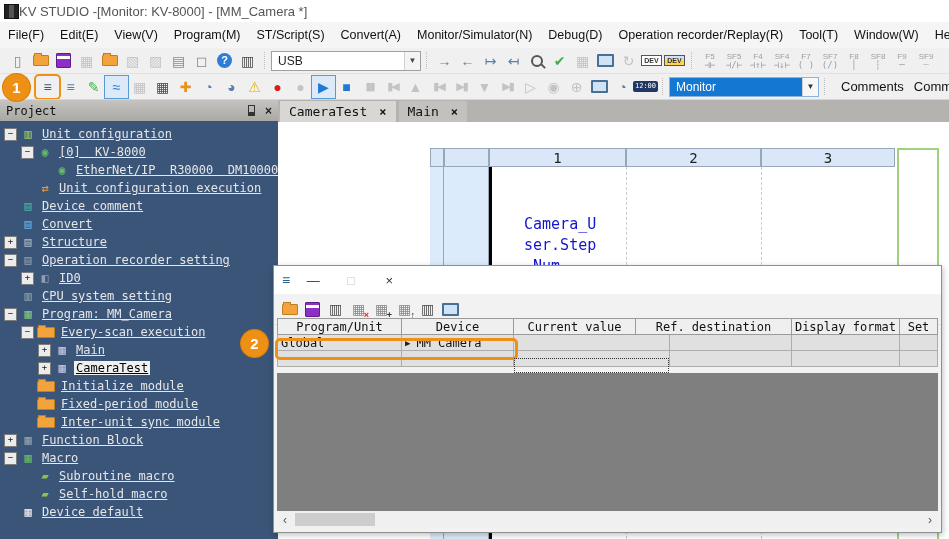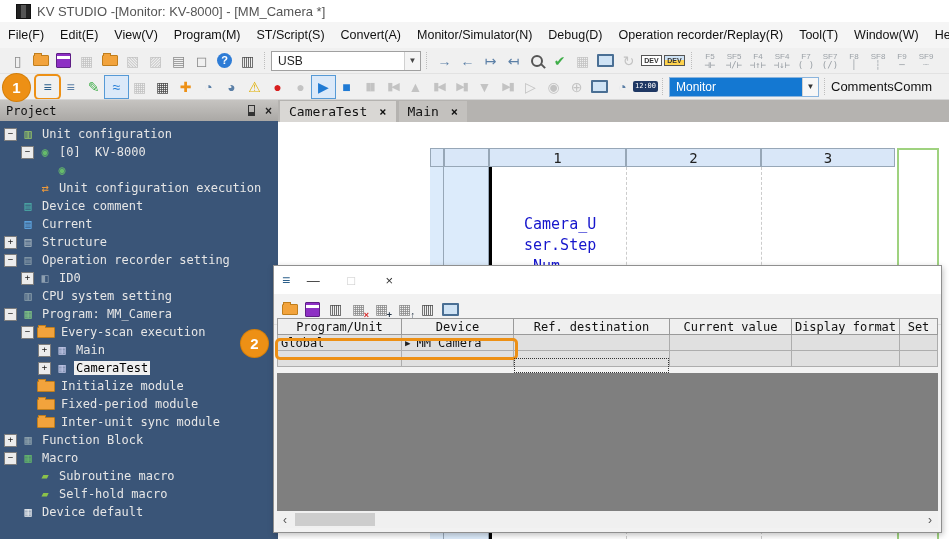--- a/index.html
+++ b/index.html
@@ -8,7 +8,7 @@
   .mono{font-family:"DejaVu Sans Mono",monospace;}
   
   #titlebar{position:absolute;left:0;top:0;width:949px;height:22px;background:#fff;
-            display:flex;align-items:center;gap:6px;padding-left:16px;box-sizing:border-box;color:#555;}
+            display:flex;align-items:center;padding-left:4px;box-sizing:border-box;color:#555;}
   .appico{width:13px;height:13px;background:linear-gradient(90deg,#222 0 4px,#555 4px 9px,#222 9px);border:1px solid #111;}
   #menubar{position:absolute;left:0;top:22px;width:949px;height:26px;background:#f5f5f5;
            display:flex;align-items:center;white-space:nowrap;overflow:hidden;border-bottom:1px solid #e3e3e3;}

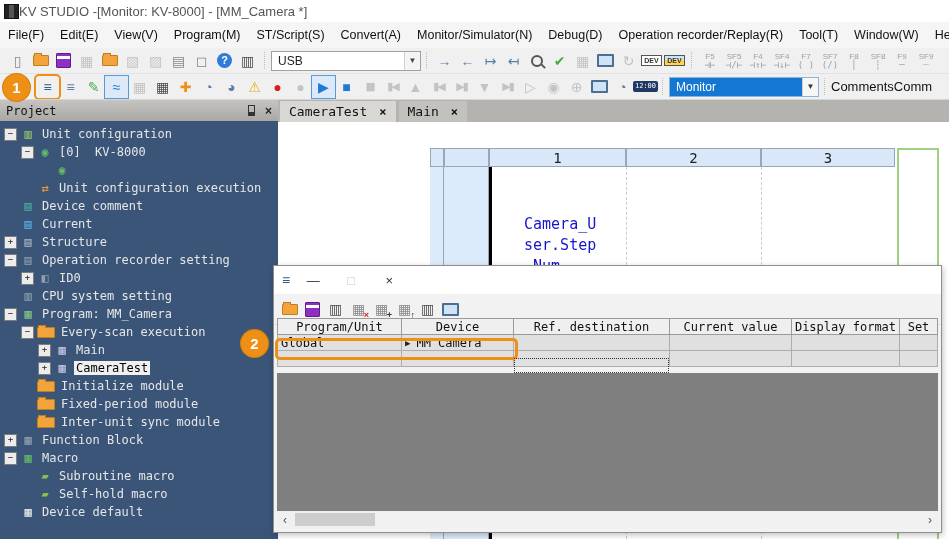--- a/index.html
+++ b/index.html
@@ -49,7 +49,7 @@
               border-left:1px solid #d0d0d0;font-size:8px;color:#444;background:#f4f4f4;}
   .combo.blue{background:#1478d2;color:#fff;border-color:#8ab4dd;}
   .combo.blue .arr{background:#f7f7f7;color:#333;}
-  .tblabel{font-size:13px;color:#111;margin-left:0;white-space:nowrap;}
+  .tblabel{font-size:13px;color:#111;margin-left:10px;white-space:nowrap;}
   
   #project{position:absolute;left:0;top:100px;width:278px;height:439px;background:#3a5578;}
   #projhead{height:21px;background:linear-gradient(#c6c4c1,#aaa8a5);display:flex;align-items:center;

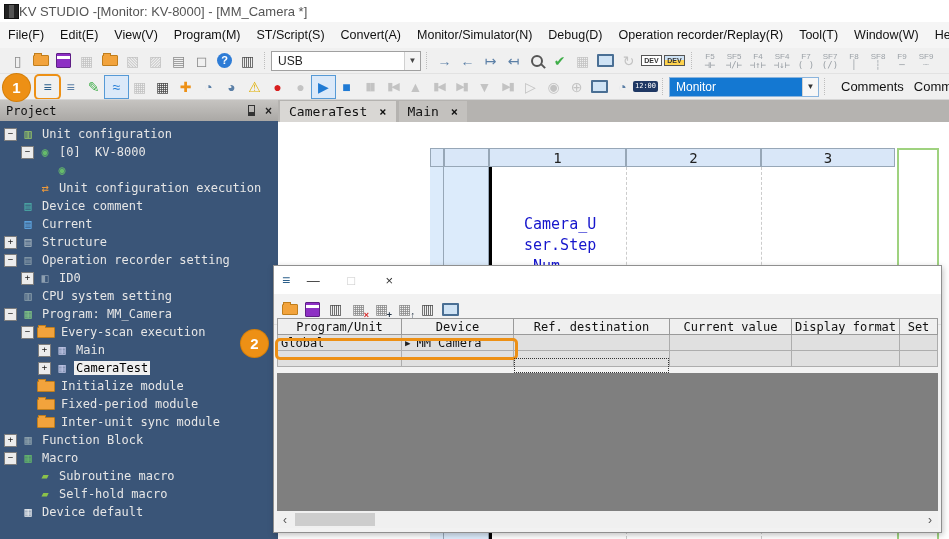--- a/index.html
+++ b/index.html
@@ -63,7 +63,7 @@
   .texp{width:11px;height:11px;background:#ececec;border:1px solid #7d7d7d;color:#222;font-size:9px;line-height:9px;
         text-align:center;margin-right:3px;flex:none;box-sizing:content-box;}
   .tico{width:16px;margin-right:4px;text-align:center;font-size:12px;flex:none;display:inline-flex;justify-content:center;}
-  .tlab{white-space:pre;padding:0 2px;}
+  .tlab{white-space:pre;padding:0 2px;text-decoration:underline;}
   .tlab.selected{background:#f0f0f0;color:#000;}
   
   #editor{position:absolute;left:278px;top:100px;width:671px;height:439px;background:#fff;}

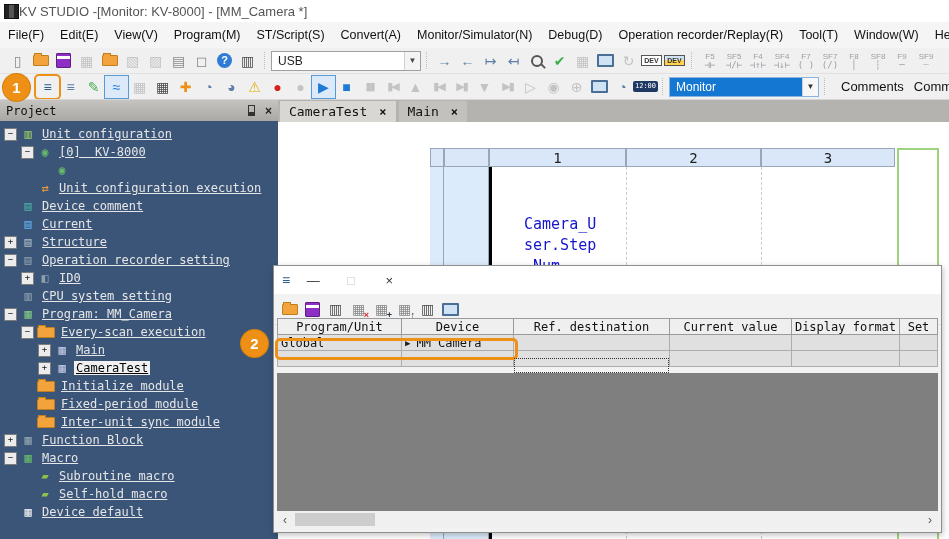--- a/index.html
+++ b/index.html
@@ -430,6 +430,7 @@
         <div class="titem" style="padding-left: 38px;">
           <span class="texp" style="visibility: hidden;"></span>
           <span class="tico" style="color: rgb(102, 187, 106);">◉</span>
+          <span class="tlab">EtherNet/IP  R30000  DM10000</span>
         </div>
 
         <div class="titem" style="padding-left: 21px;">

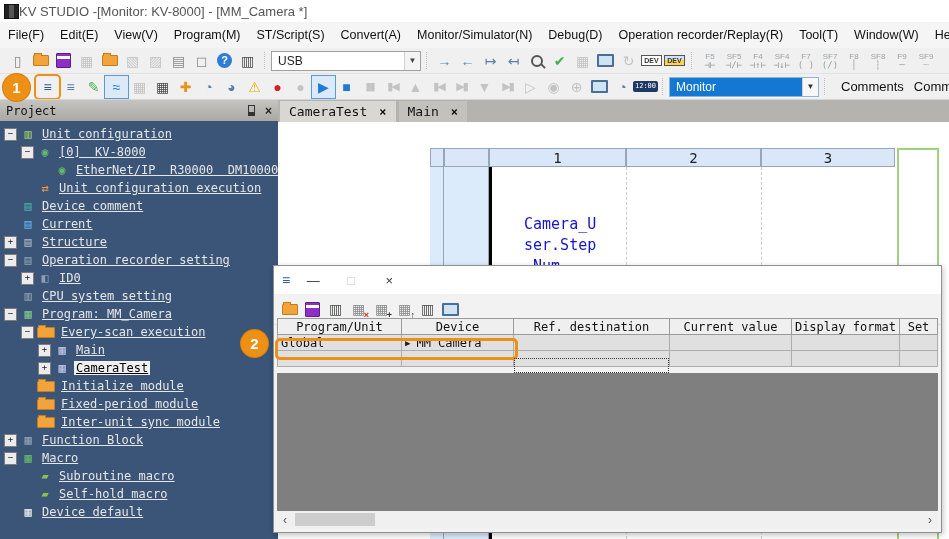--- a/index.html
+++ b/index.html
@@ -448,7 +448,7 @@
         <div class="titem" style="padding-left: 4px;">
           <span class="texp" style="visibility: hidden;"></span>
           <span class="tico" style="color: rgb(100, 181, 246);">▤</span>
-          <span class="tlab">Current</span>
+          <span class="tlab">Convert</span>
         </div>
 
         <div class="titem" style="padding-left: 4px;">

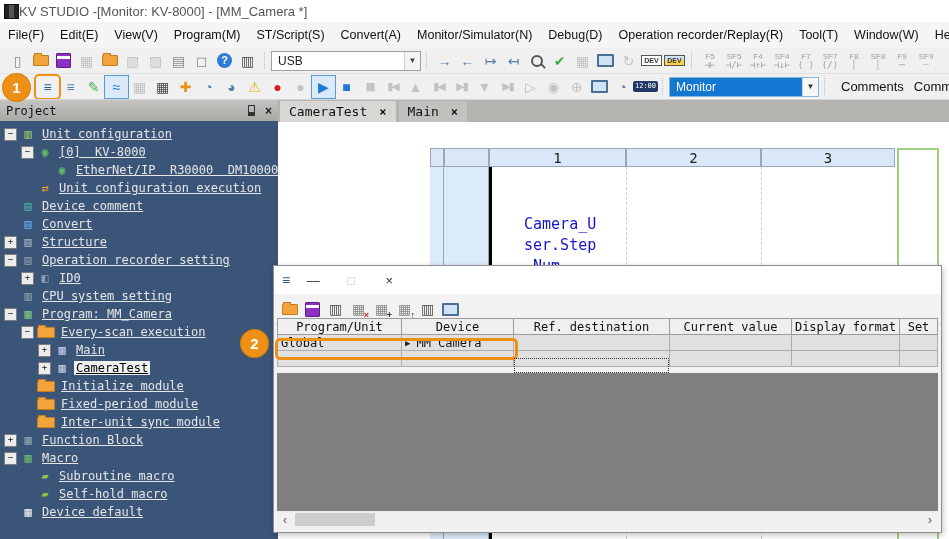--- a/index.html
+++ b/index.html
@@ -632,8 +632,8 @@
       <div class="thead">
         <span class="hcell" style="width: 125px;">Program/Unit</span>
           <span class="hcell" style="width: 112px;">Device</span>
+          <span class="hcell" style="width: 122px;">Current value</span>
           <span class="hcell" style="width: 156px;">Ref. destination</span>
-          <span class="hcell" style="width: 122px;">Current value</span>
           <span class="hcell" style="width: 108px;">Display format</span>
           <span class="hcell" style="width: 38px;">Set</span>
       </div>

